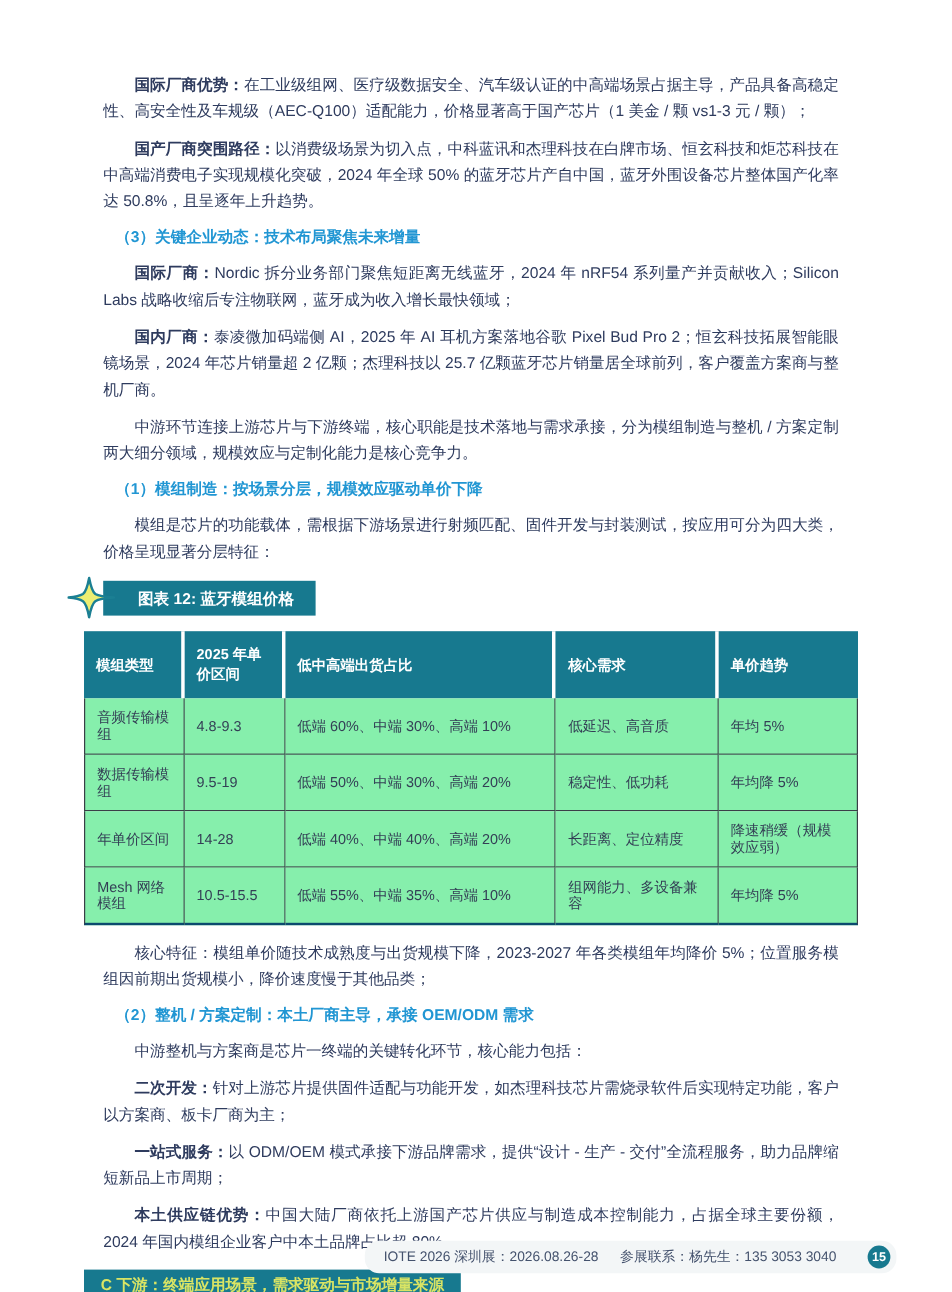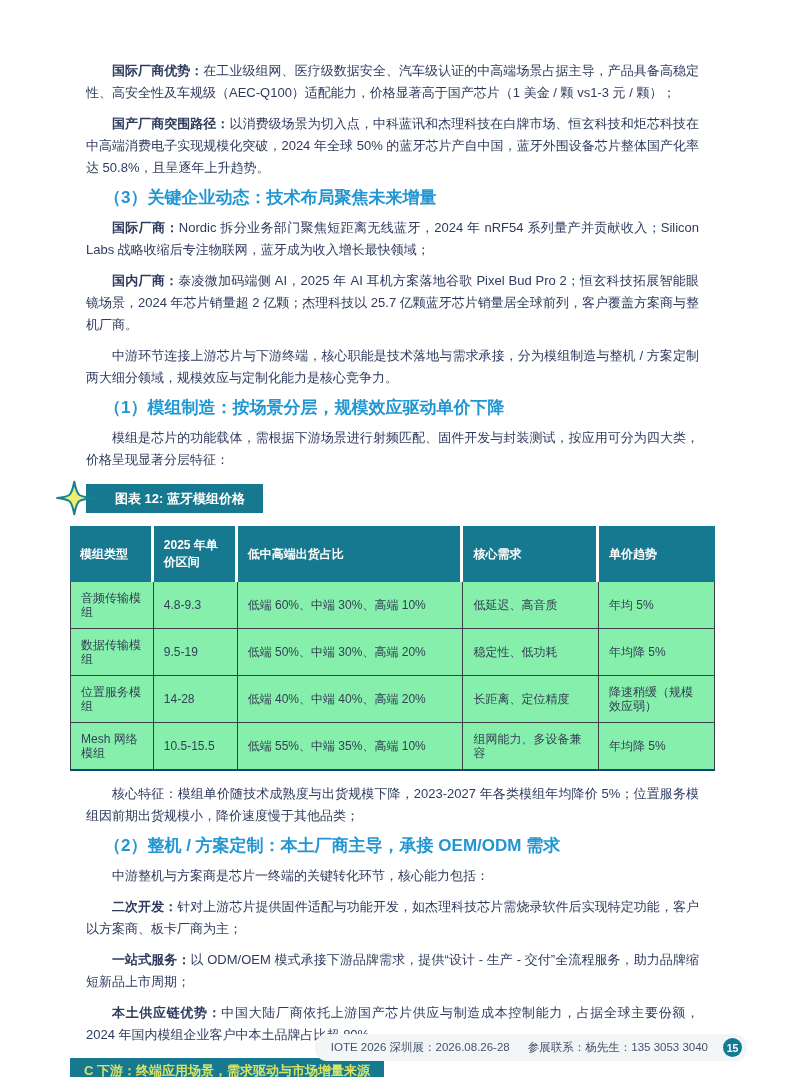--- a/index.html
+++ b/index.html
@@ -11,7 +11,7 @@
   .content{position:absolute;left:70px;top:60px;width:645px;}
   p.body{font-size:13px;line-height:22px;margin:0 16px 9px;text-indent:2em;text-align:justify;color:#2E3B5E;}
   .lead{font-weight:bold;}
-  p.subhead{font-size:17px;line-height:20px;font-weight:bold;color:#2196D3;margin:2px 0 9px;text-indent:2em;}
+  p.subhead{font-size:13px;line-height:20px;font-weight:bold;color:#2196D3;margin:2px 0 9px;text-indent:2em;}
   .chip{
     display:inline-block;background:#17798F;color:#D9E464;font-weight:bold;
     font-size:13px;line-height:13px;padding:6px 14px;margin:3px 0 10px;

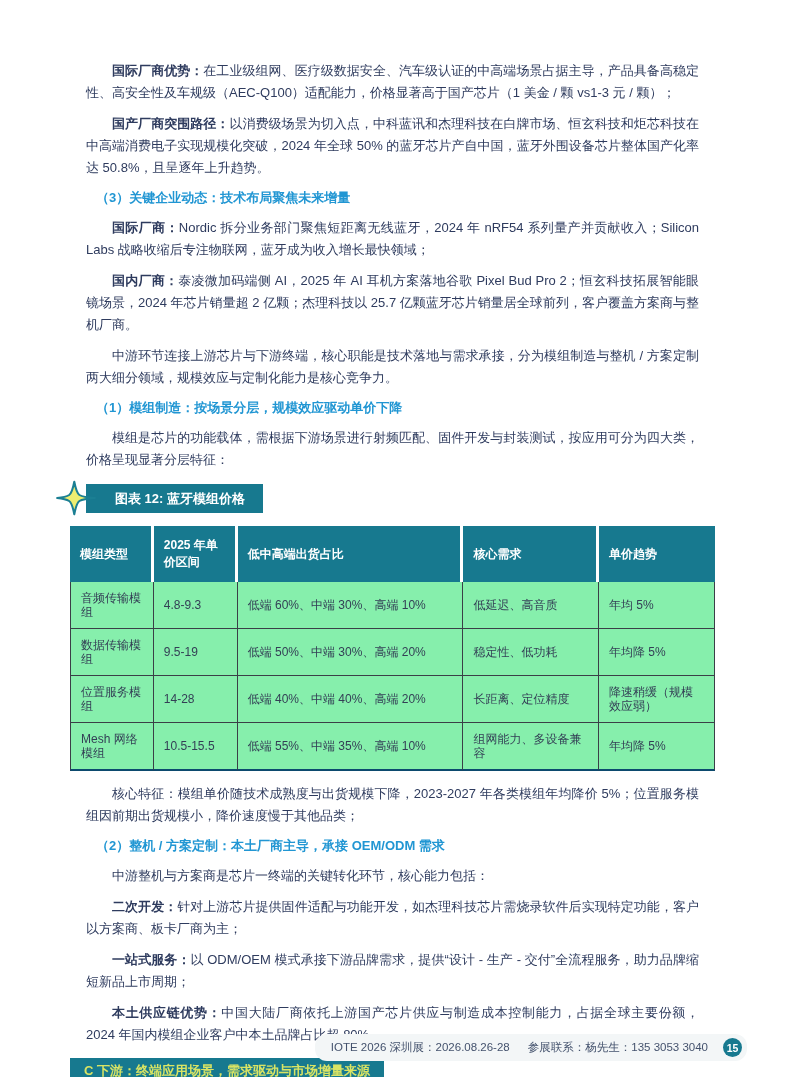--- a/index.html
+++ b/index.html
@@ -114,7 +114,7 @@
           <td>年均降 5%</td>
         </tr>
         <tr>
-          <td>位置服务模组</td>
+          <td>年单价区间</td>
           <td>14-28</td>
           <td>低端 40%、中端 40%、高端 20%</td>
           <td>长距离、定位精度</td>

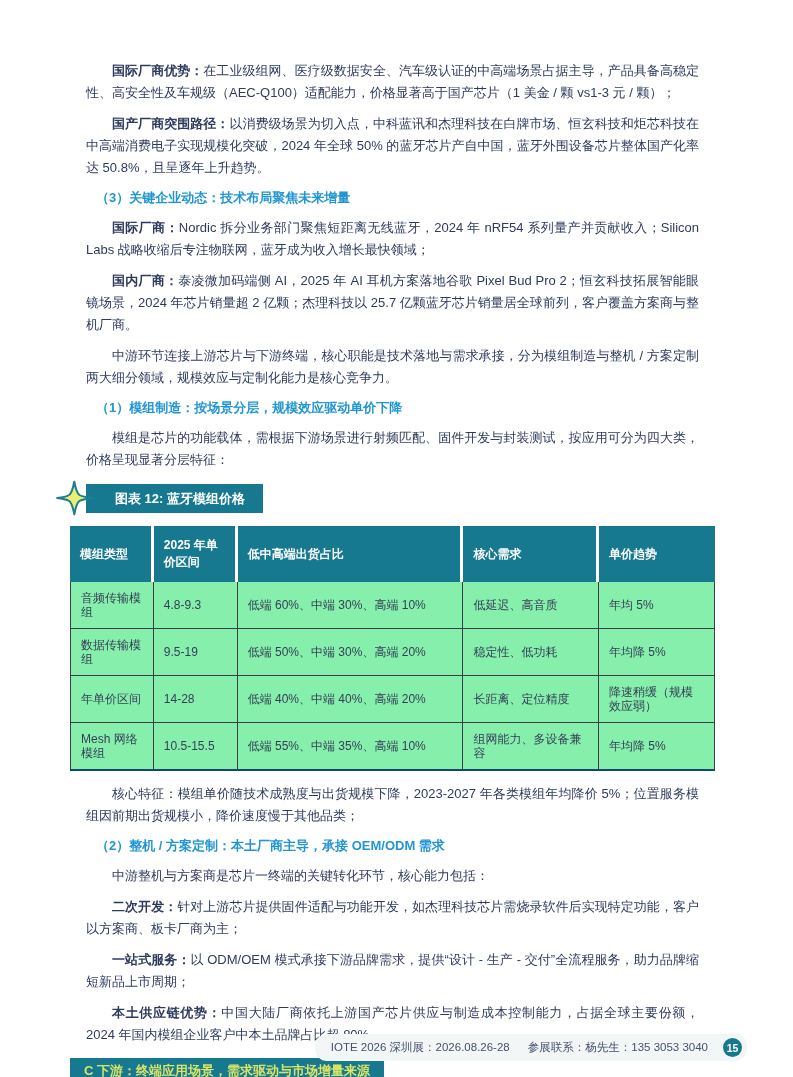--- a/index.html
+++ b/index.html
@@ -46,7 +46,7 @@
   .page-badge{
     width:19px;height:19px;border-radius:50%;background:#17798F;color:#ffffff;
     font-size:10.5px;font-weight:bold;display:flex;align-items:center;justify-content:center;
-    margin-left:15px;
+    margin-left:26px;
   }
 </style>
 </head>

